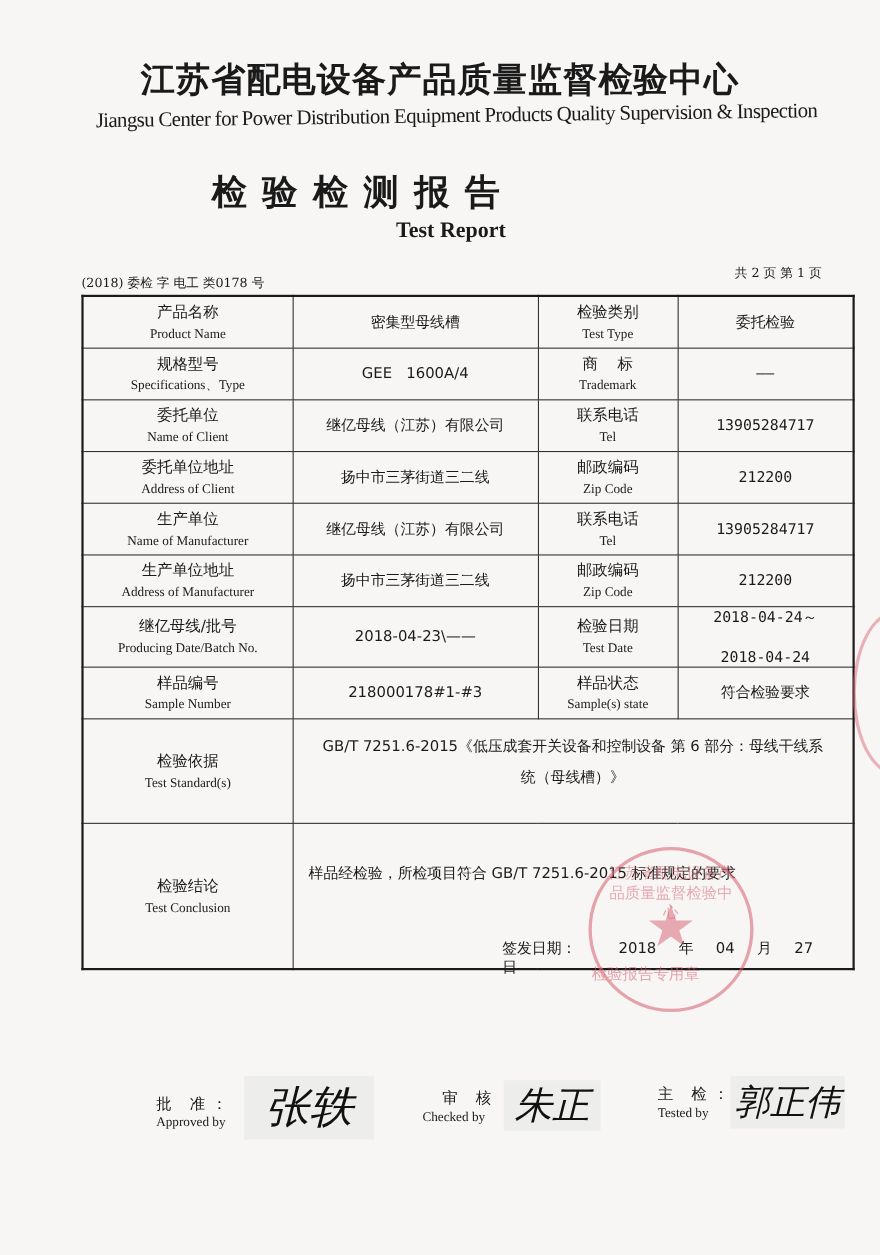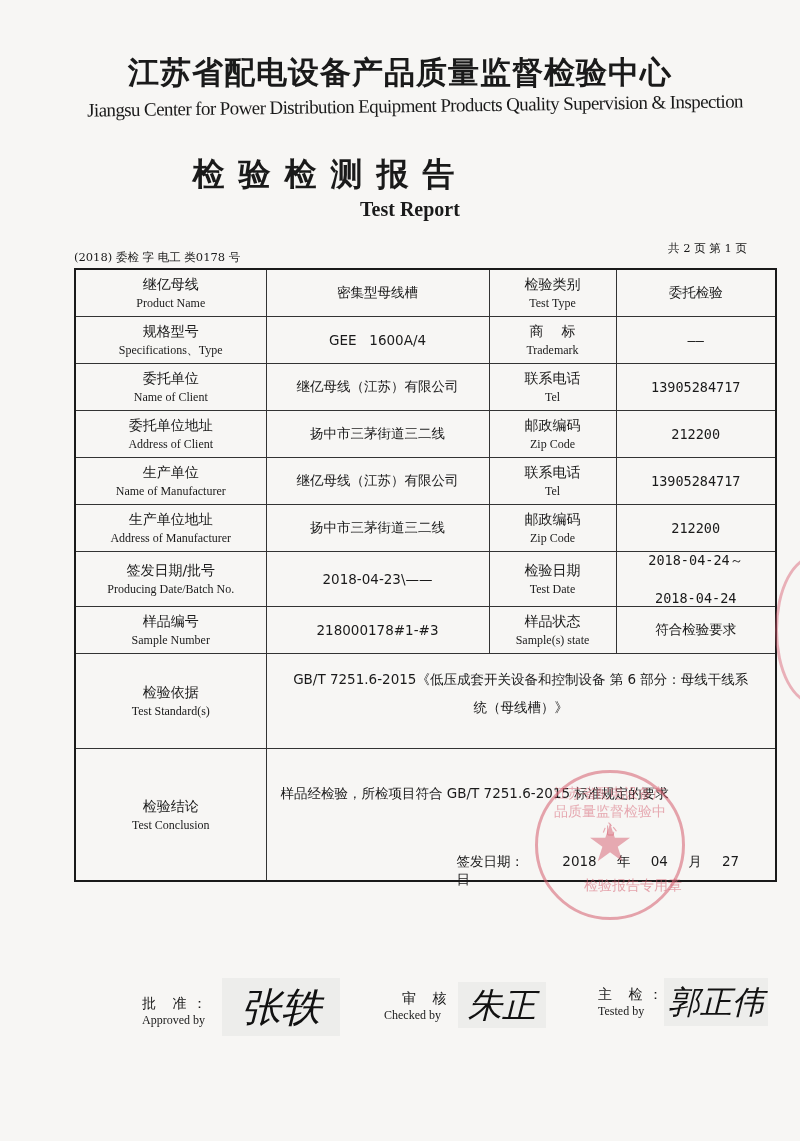--- a/index.html
+++ b/index.html
@@ -69,7 +69,7 @@
   <tbody id="rows-body">
       <tr class="r47">
         <td>
-          <div class="cn" style="white-space:pre">继亿母线</div>
+          <div class="cn" style="white-space:pre">产品名称</div>
           <div class="en">Product Name</div>
         </td>
         <td class="val" style="white-space:pre">密集型母线槽</td>

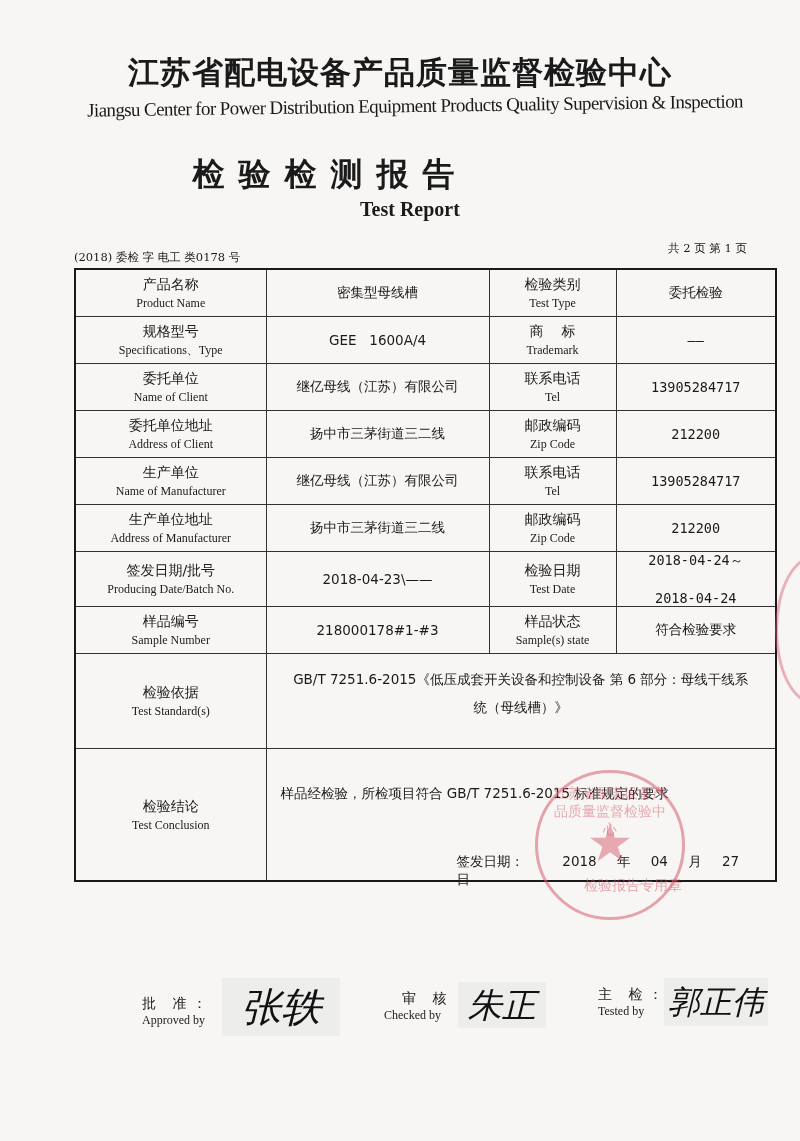--- a/index.html
+++ b/index.html
@@ -153,7 +153,7 @@
       </tr>
       <tr class="r47">
         <td>
-          <div class="cn" style="white-space:pre">签发日期/批号</div>
+          <div class="cn" style="white-space:pre">继亿母线/批号</div>
           <div class="en">Producing Date/Batch No.</div>
         </td>
         <td class="val" style="white-space:pre">2018-04-23\——</td>

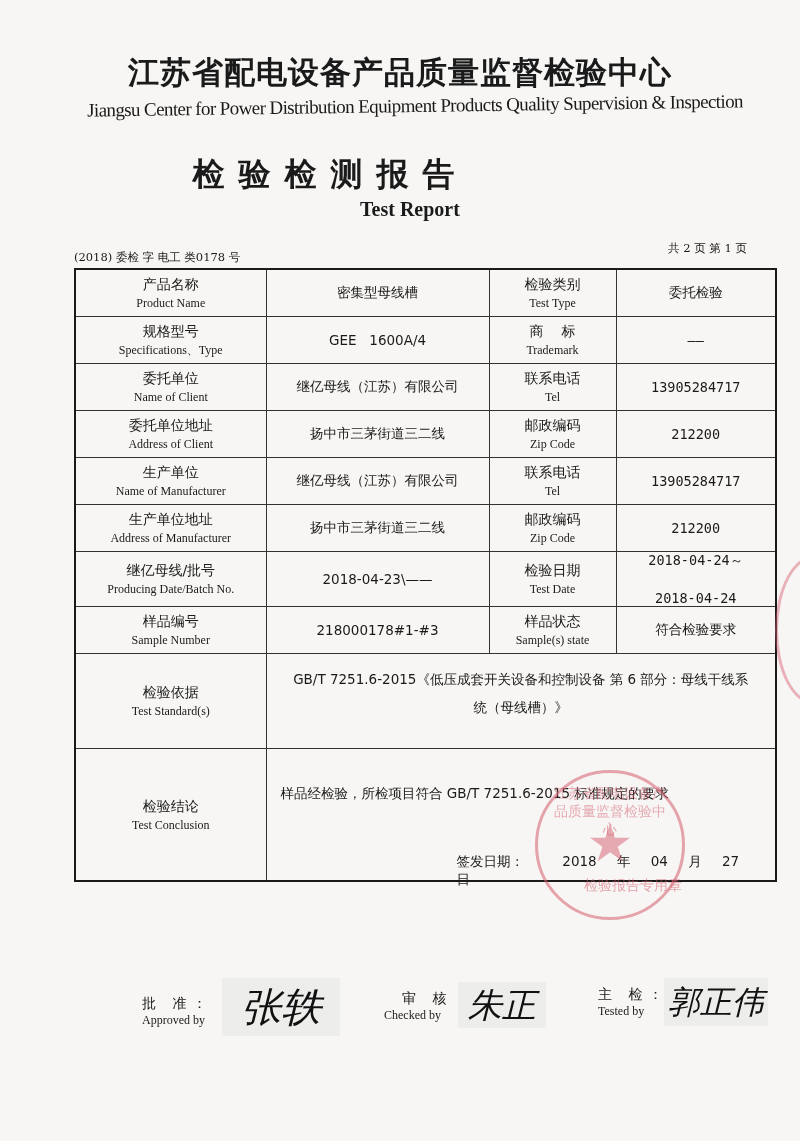--- a/index.html
+++ b/index.html
@@ -36,7 +36,7 @@
   }
   .stamp .star { position:absolute; left:0; width:100%; top:44px; text-align:center; font-size:52px; color:rgba(214,92,110,0.5); line-height:52px; }
   .stamp .ring-text { position:absolute; left:10px; right:10px; top:12px; text-align:center; font-size:14px; color:rgba(214,92,110,0.5); font-family:"DejaVu Sans", sans-serif; }
-  .stamp .bottom-text { position:absolute; left:0; right:0; top:104px; text-align:right; font-size:14px; color:rgba(214,92,110,0.55); font-family:"DejaVu Sans", sans-serif; }
+  .stamp .bottom-text { position:absolute; left:0; right:0; top:104px; text-align:left; font-size:14px; color:rgba(214,92,110,0.55); font-family:"DejaVu Sans", sans-serif; }
   .edge-stamp {
     position:absolute; left:775px; top:555px; width:80px; height:150px; border-radius:50%;
     border:3px solid rgba(214,92,110,0.45); box-sizing:border-box;

